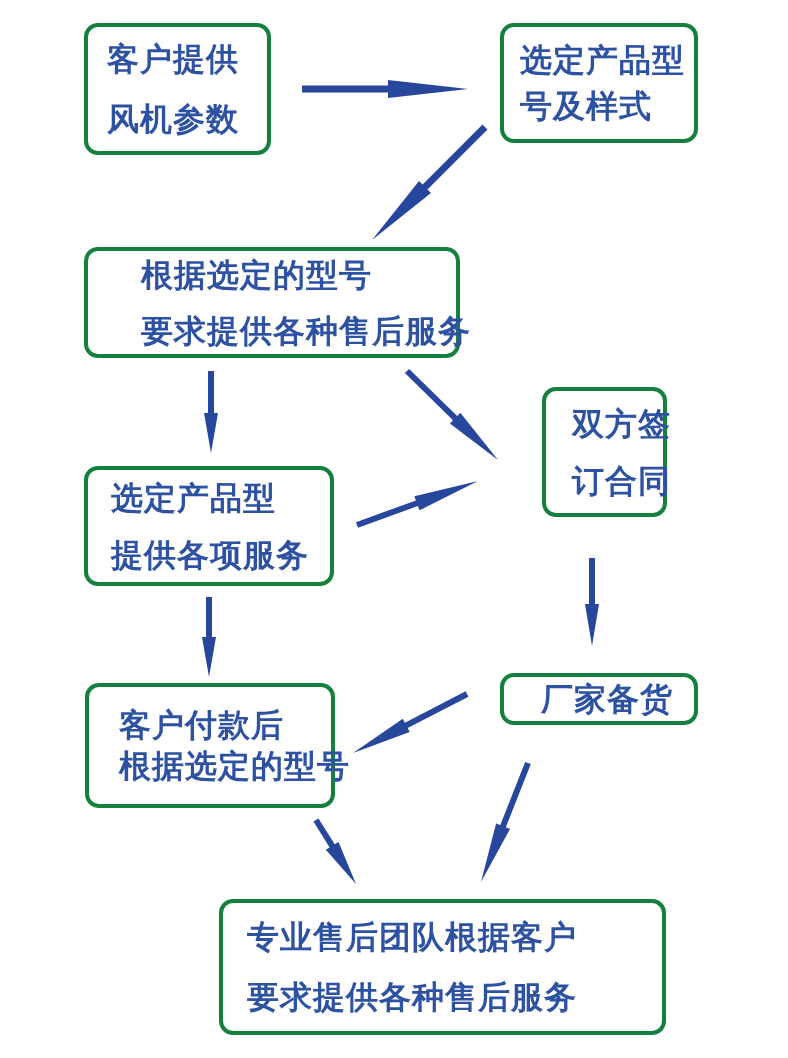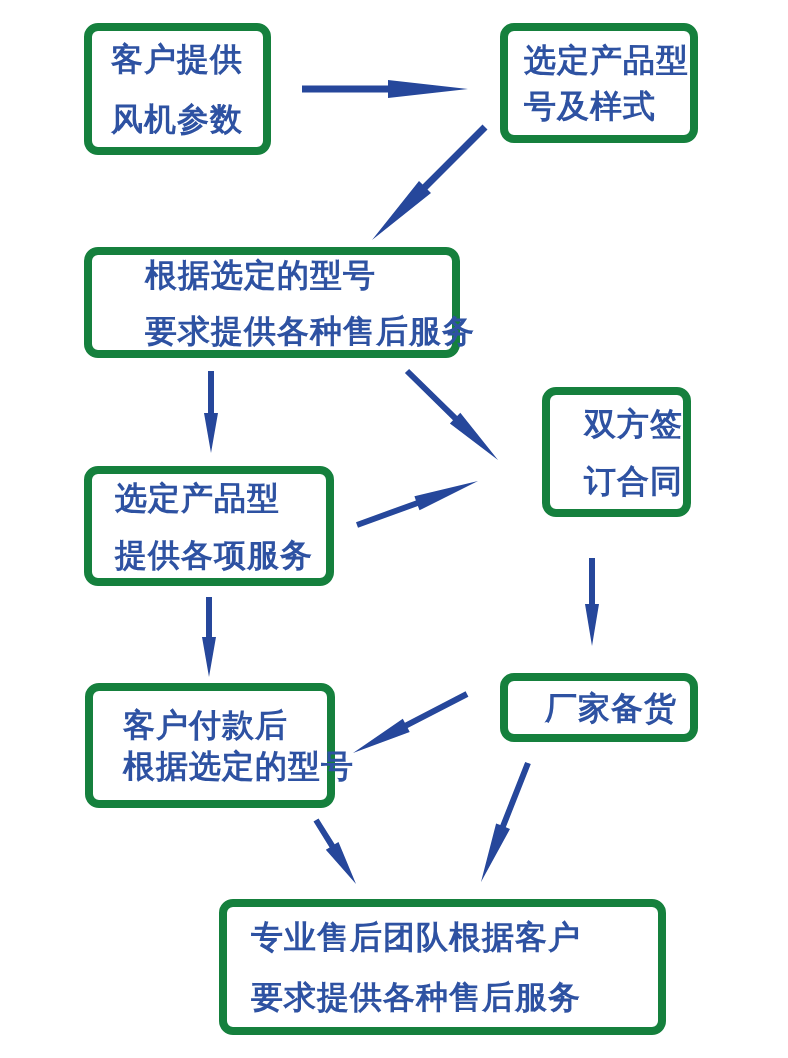--- a/index.html
+++ b/index.html
@@ -24,7 +24,7 @@
   .flow-node {
     position: absolute;
     box-sizing: border-box;
-    border: 8px solid #15803d;
+    border: 4px solid #15803d;
     border-radius: 14px;
     background: #ffffff;
     display: flex;

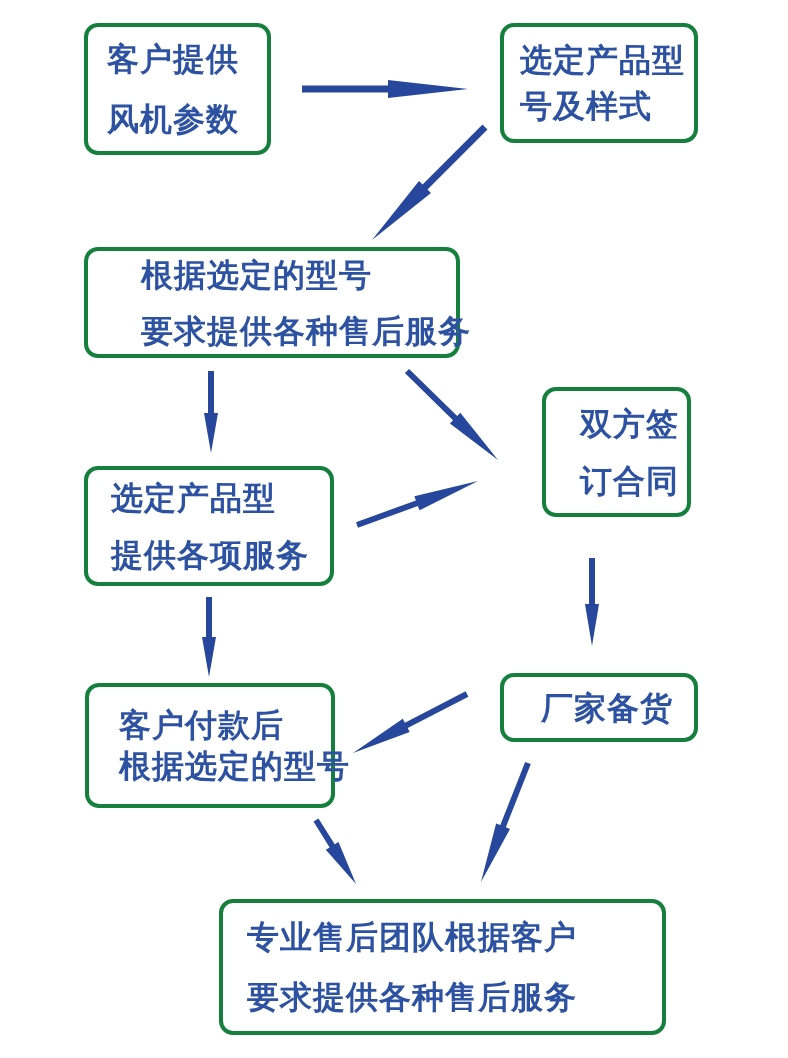--- a/index.html
+++ b/index.html
@@ -46,7 +46,7 @@
   #node-params     { left: 84px;  top: 23px;  width: 187px; height: 132px; padding-left: 19px; gap: 26px; }
   #node-model      { left: 500px; top: 23px;  width: 198px; height: 120px; padding-left: 16px; gap: 12px; }
   #node-quote      { left: 84px;  top: 247px; width: 376px; height: 111px; padding-left: 53px; gap: 22px; }
-  #node-contract   { left: 542px; top: 387px; width: 149px; height: 130px; padding-left: 34px; gap: 23px; font-family: Liberation Serif, serif; }
+  #node-contract   { left: 542px; top: 387px; width: 125px; height: 130px; padding-left: 26px; gap: 23px; font-family: Liberation Serif, serif; }
   #node-service    { left: 84px;  top: 466px; width: 250px; height: 120px; padding-left: 23px; gap: 23px; }
   #node-payment    { left: 85px;  top: 683px; width: 250px; height: 125px; padding-left: 30px; gap: 7px; }
   #node-stock      { left: 500px; top: 673px; width: 198px; height: 69px;  padding-left: 37px; }

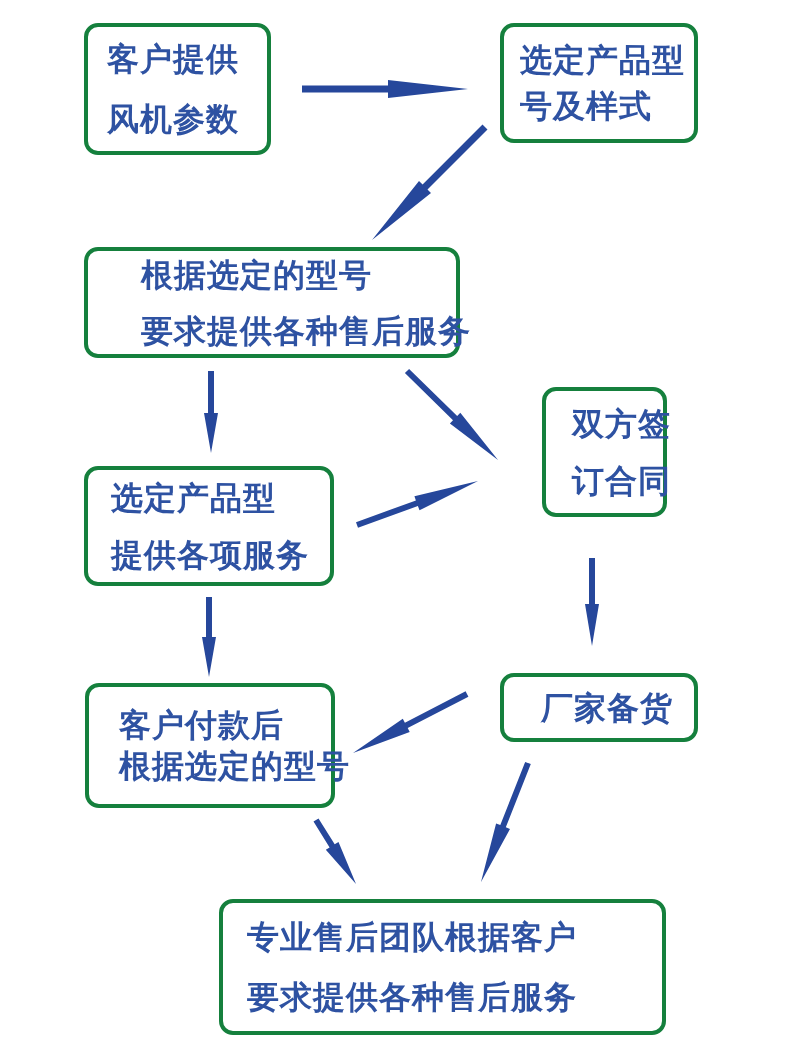--- a/index.html
+++ b/index.html
@@ -49,7 +49,7 @@
   #node-contract   { left: 542px; top: 387px; width: 125px; height: 130px; padding-left: 26px; gap: 23px; font-family: Liberation Serif, serif; }
   #node-service    { left: 84px;  top: 466px; width: 250px; height: 120px; padding-left: 23px; gap: 23px; }
   #node-payment    { left: 85px;  top: 683px; width: 250px; height: 125px; padding-left: 30px; gap: 7px; }
-  #node-stock      { left: 500px; top: 673px; width: 198px; height: 69px;  padding-left: 37px; }
+  #node-stock      { left: 500px; top: 673px; width: 198px; height: 52px;  padding-left: 37px; }
   #node-aftersales { left: 219px; top: 899px; width: 447px; height: 136px; padding-left: 24px; gap: 26px; }
 </style>
 </head>

